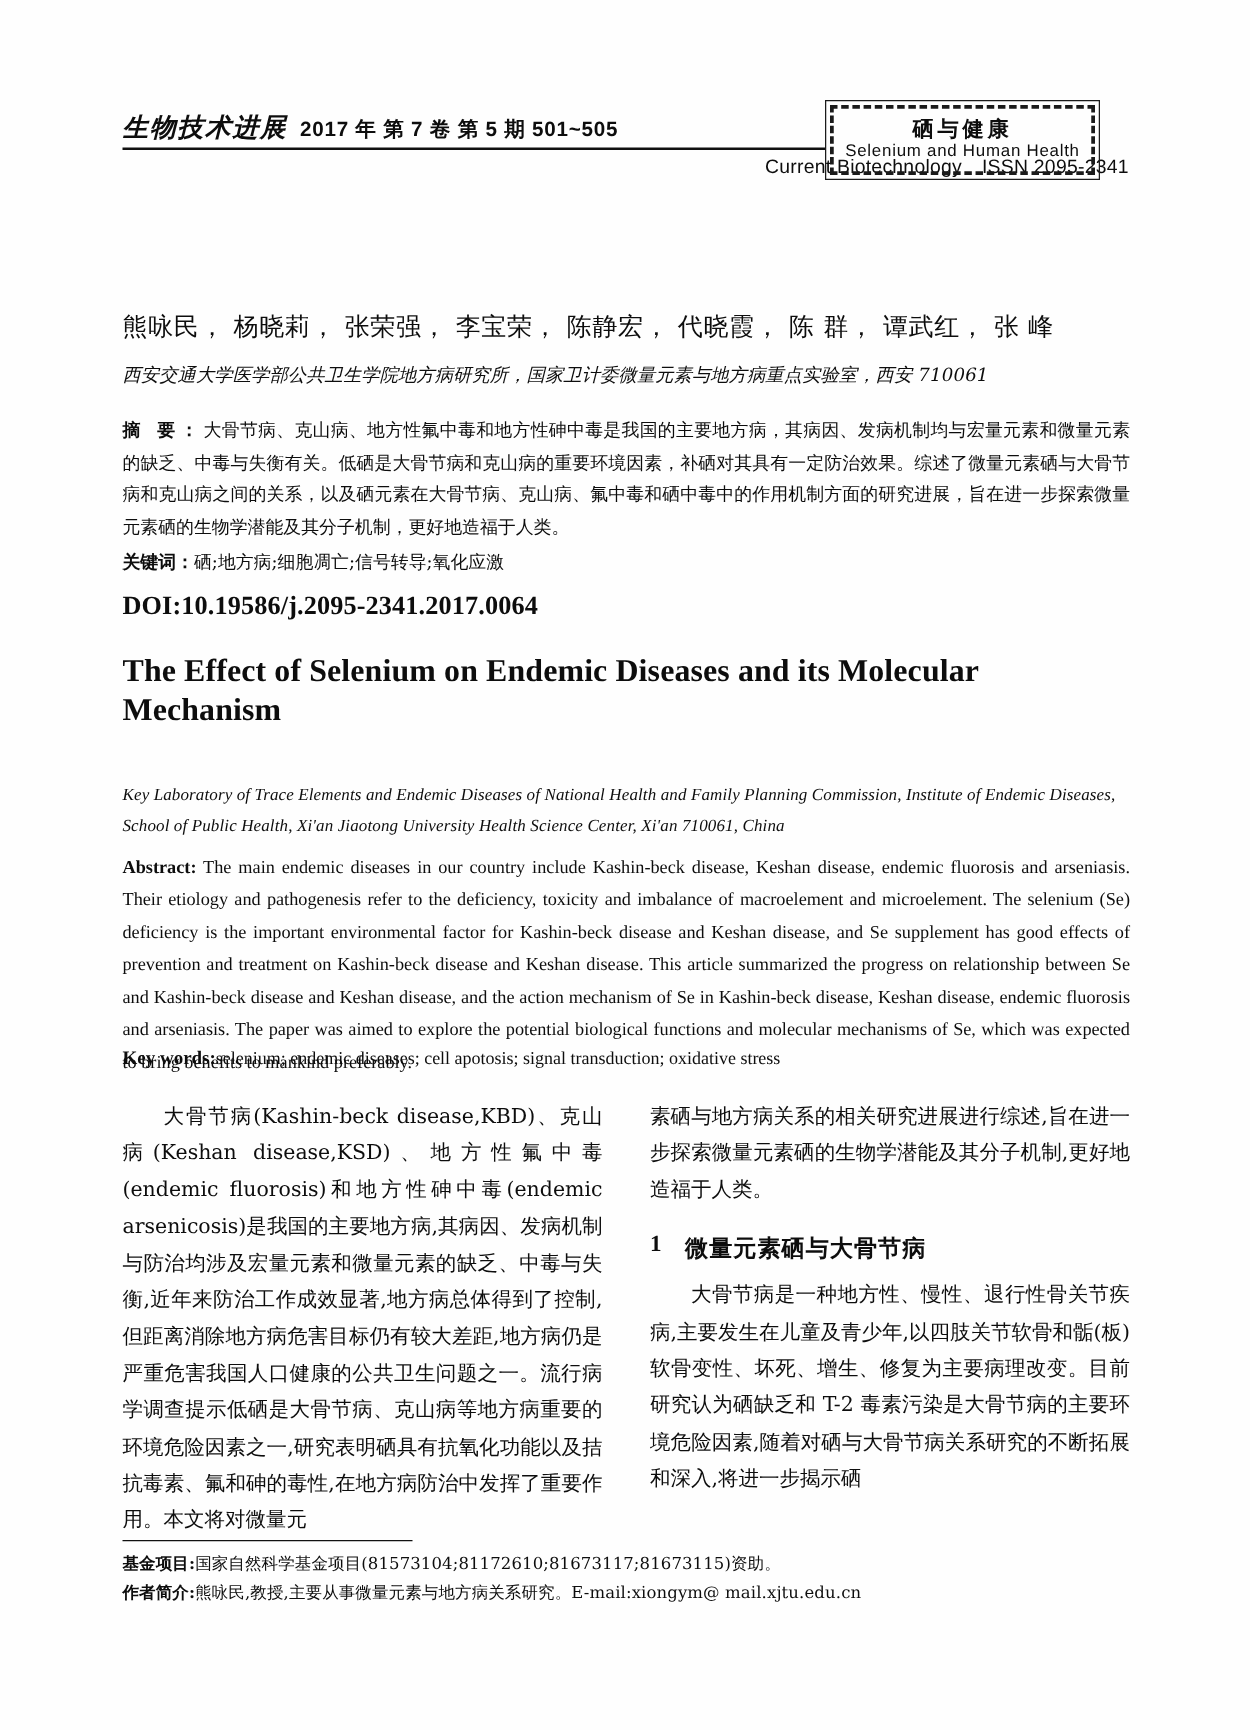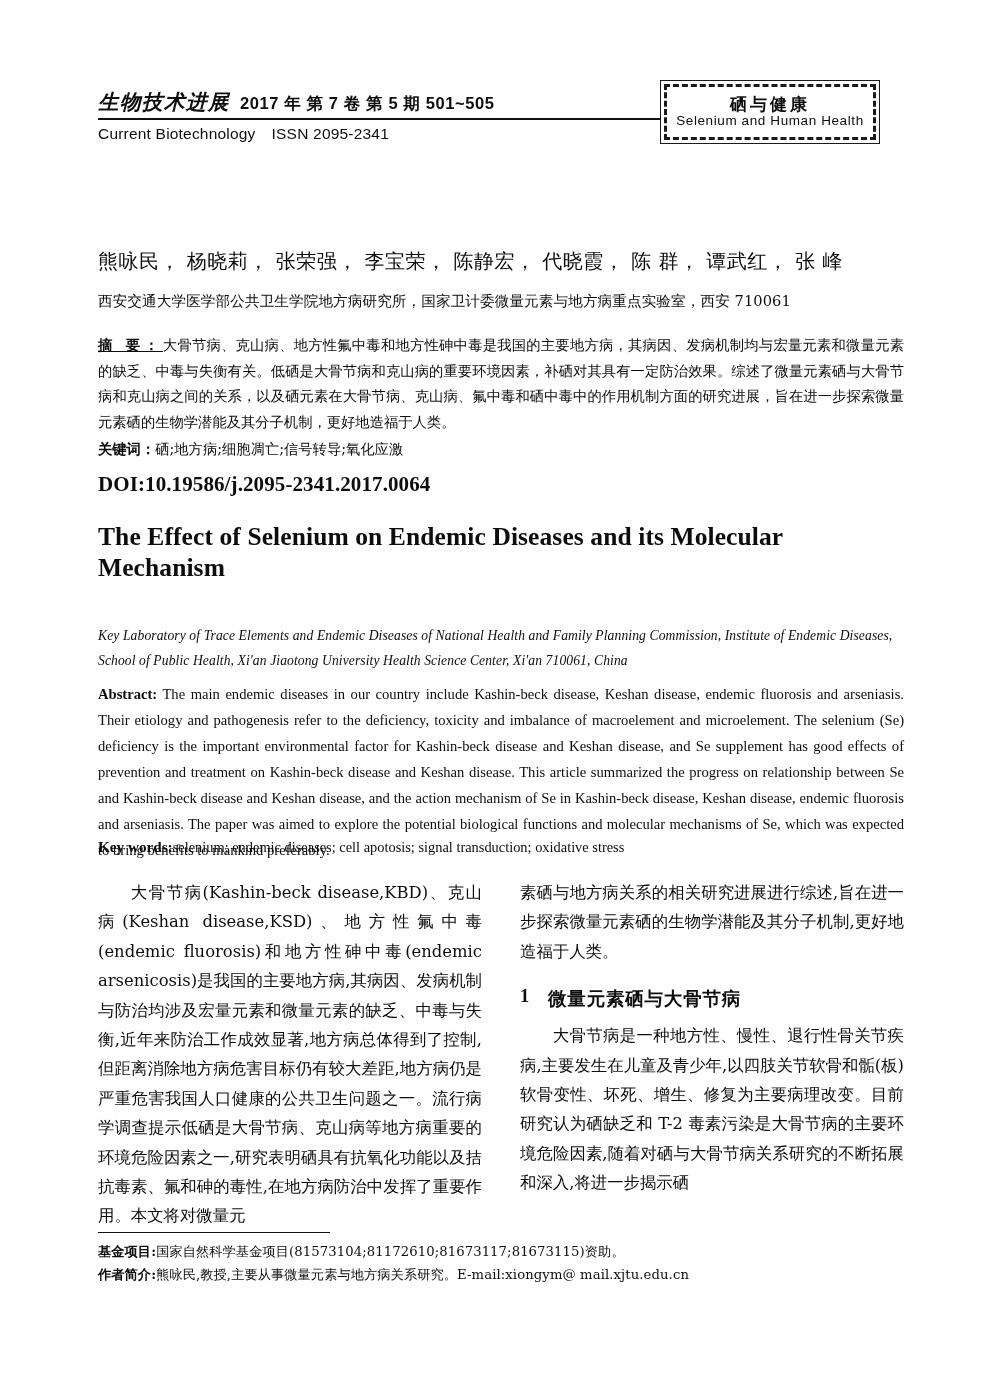--- a/index.html
+++ b/index.html
@@ -27,6 +27,7 @@
     position: absolute;
     left: 98px; top: 88px;
     width: 805px;
+    text-align: right;
   }
   .masthead-row1 {
     display: flex;

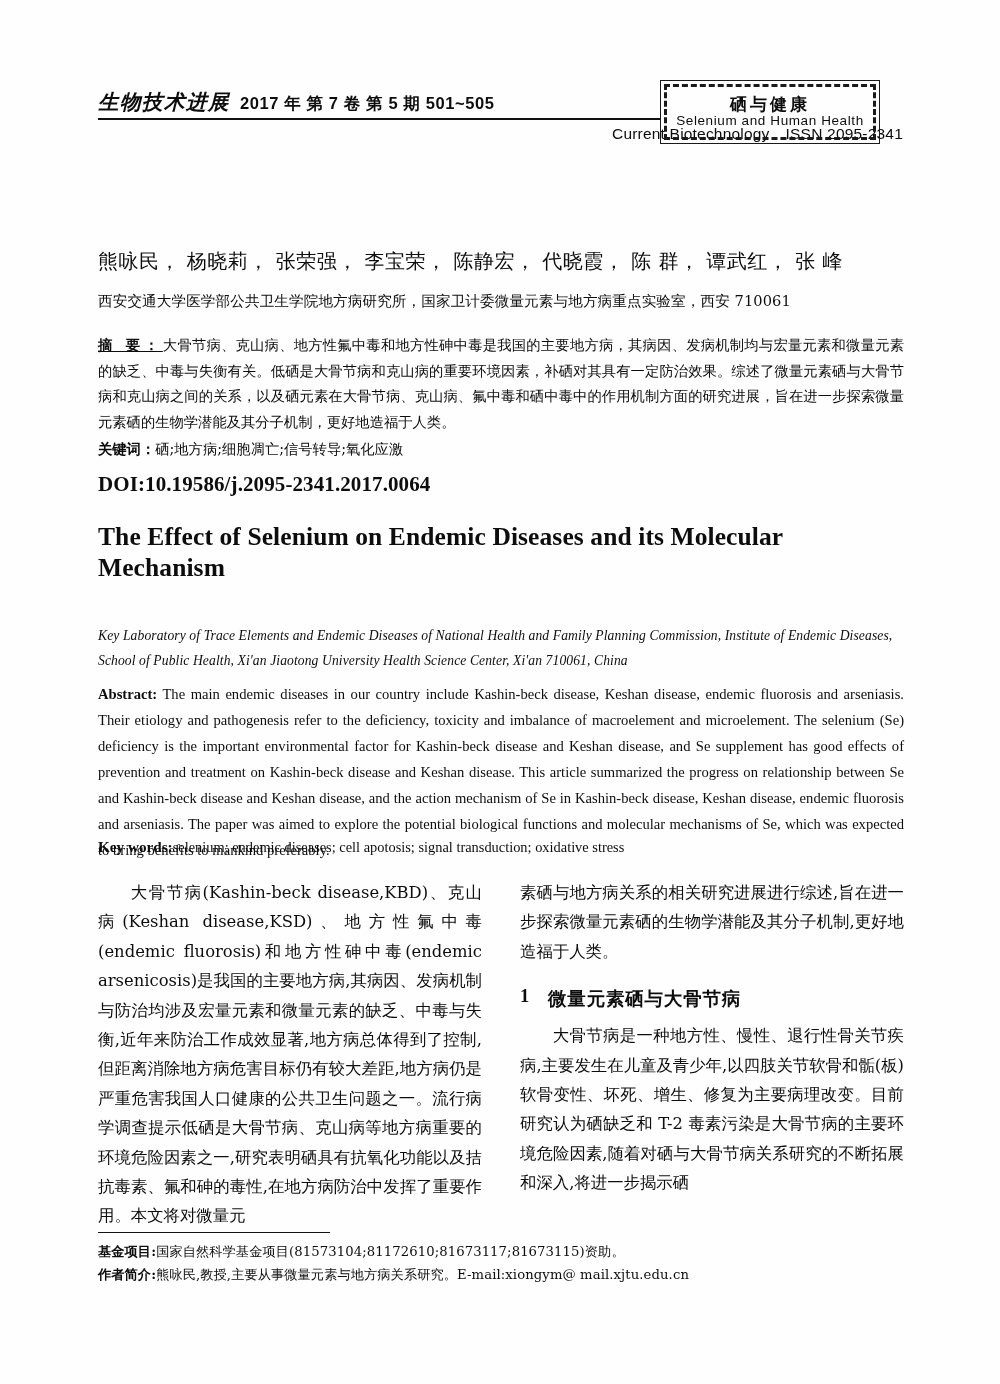--- a/index.html
+++ b/index.html
@@ -125,6 +125,7 @@
     font-size: 14.6px;
     letter-spacing: 0.1px;
     line-height: 1.5;
+    font-style: italic;
   }
 
   

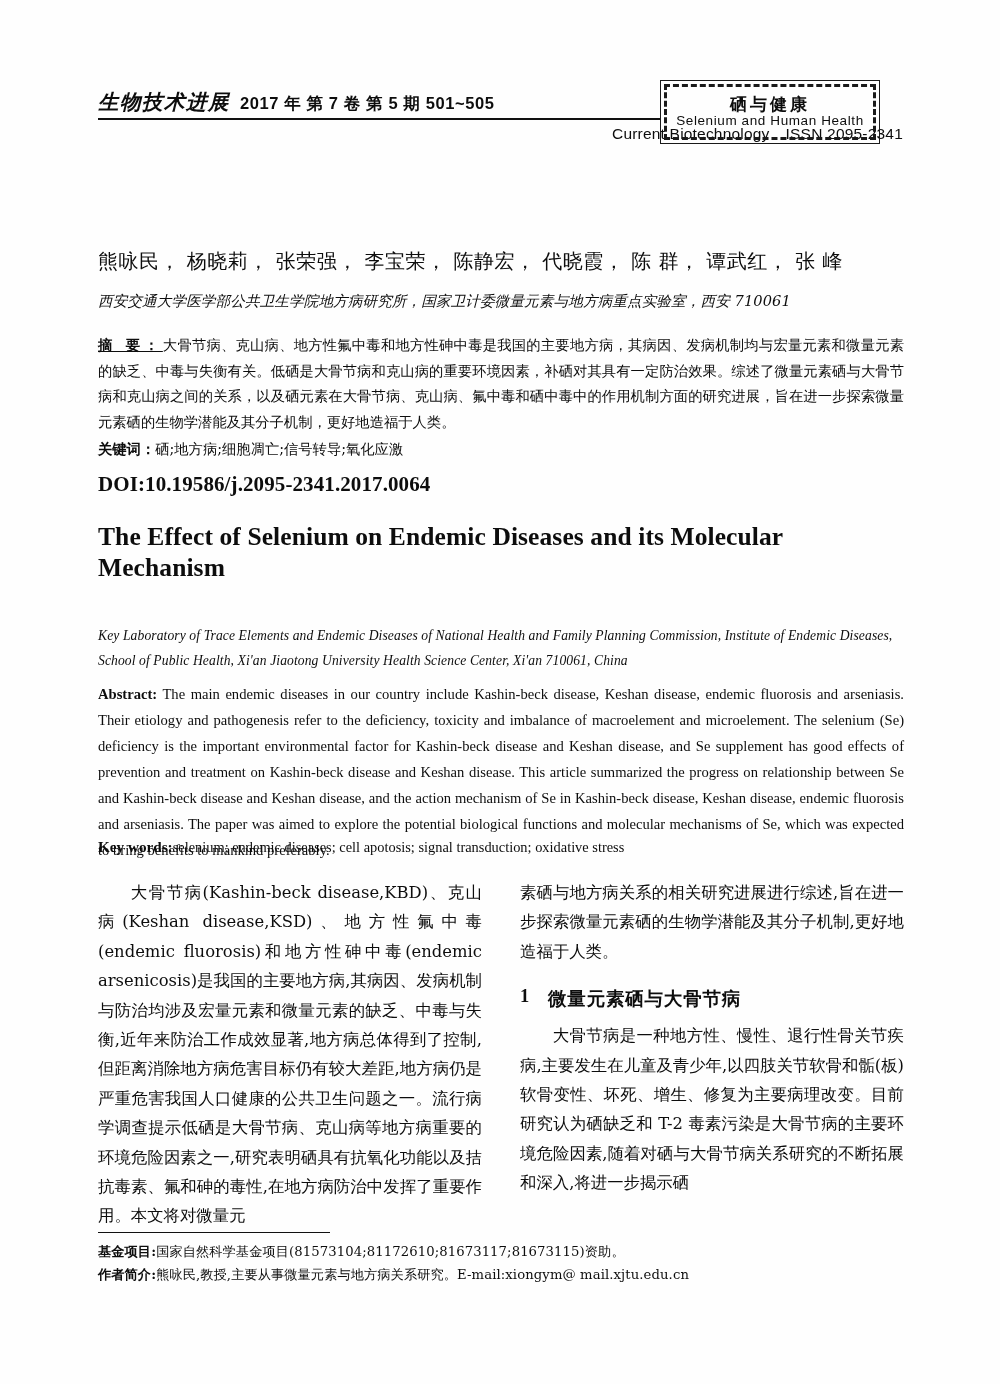--- a/index.html
+++ b/index.html
@@ -139,7 +139,7 @@
     text-align: justify;
     text-justify: inter-character;
   }
-  .abs-cn .lbl { font-weight: bold; letter-spacing: 4px; text-decoration: underline; }
+  .abs-cn .lbl { font-weight: bold; letter-spacing: 4px; }
   .kw-cn {
     position: absolute;
     left: 98px; top: 440px;

